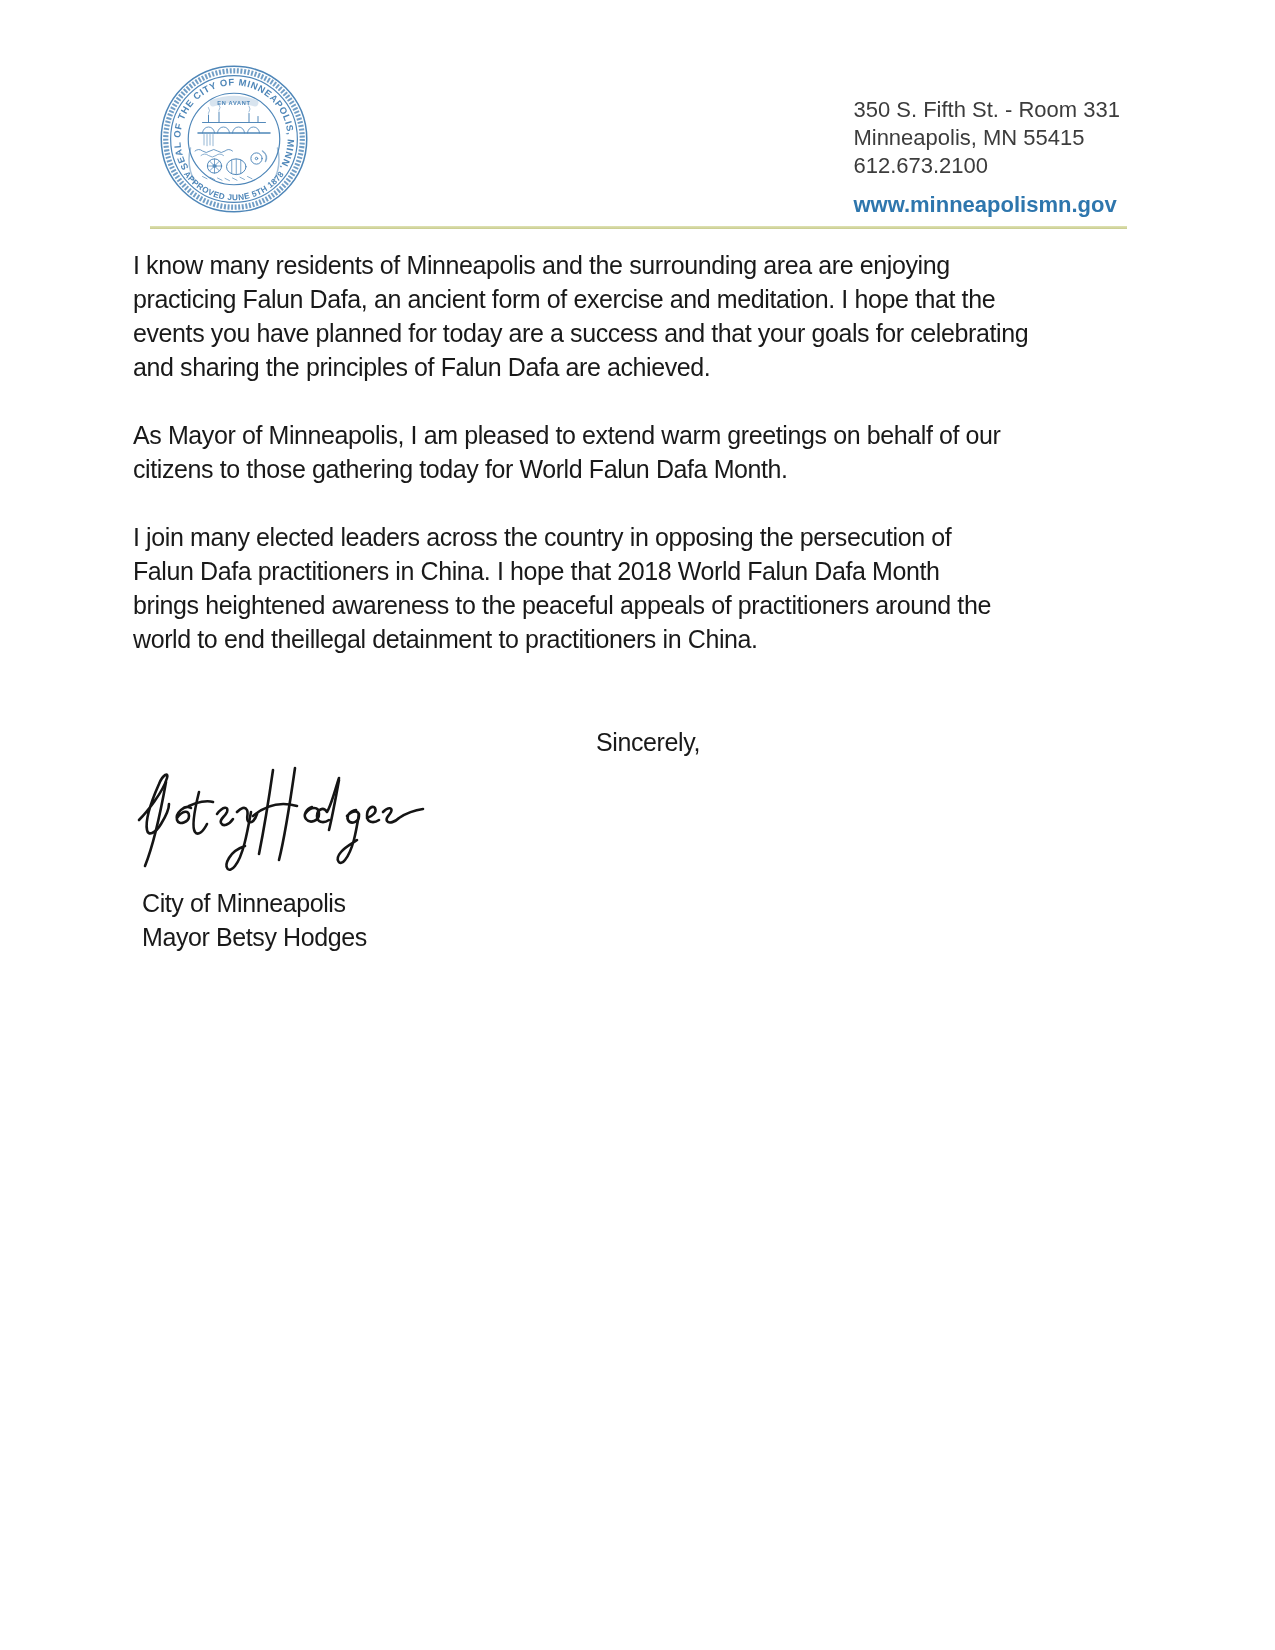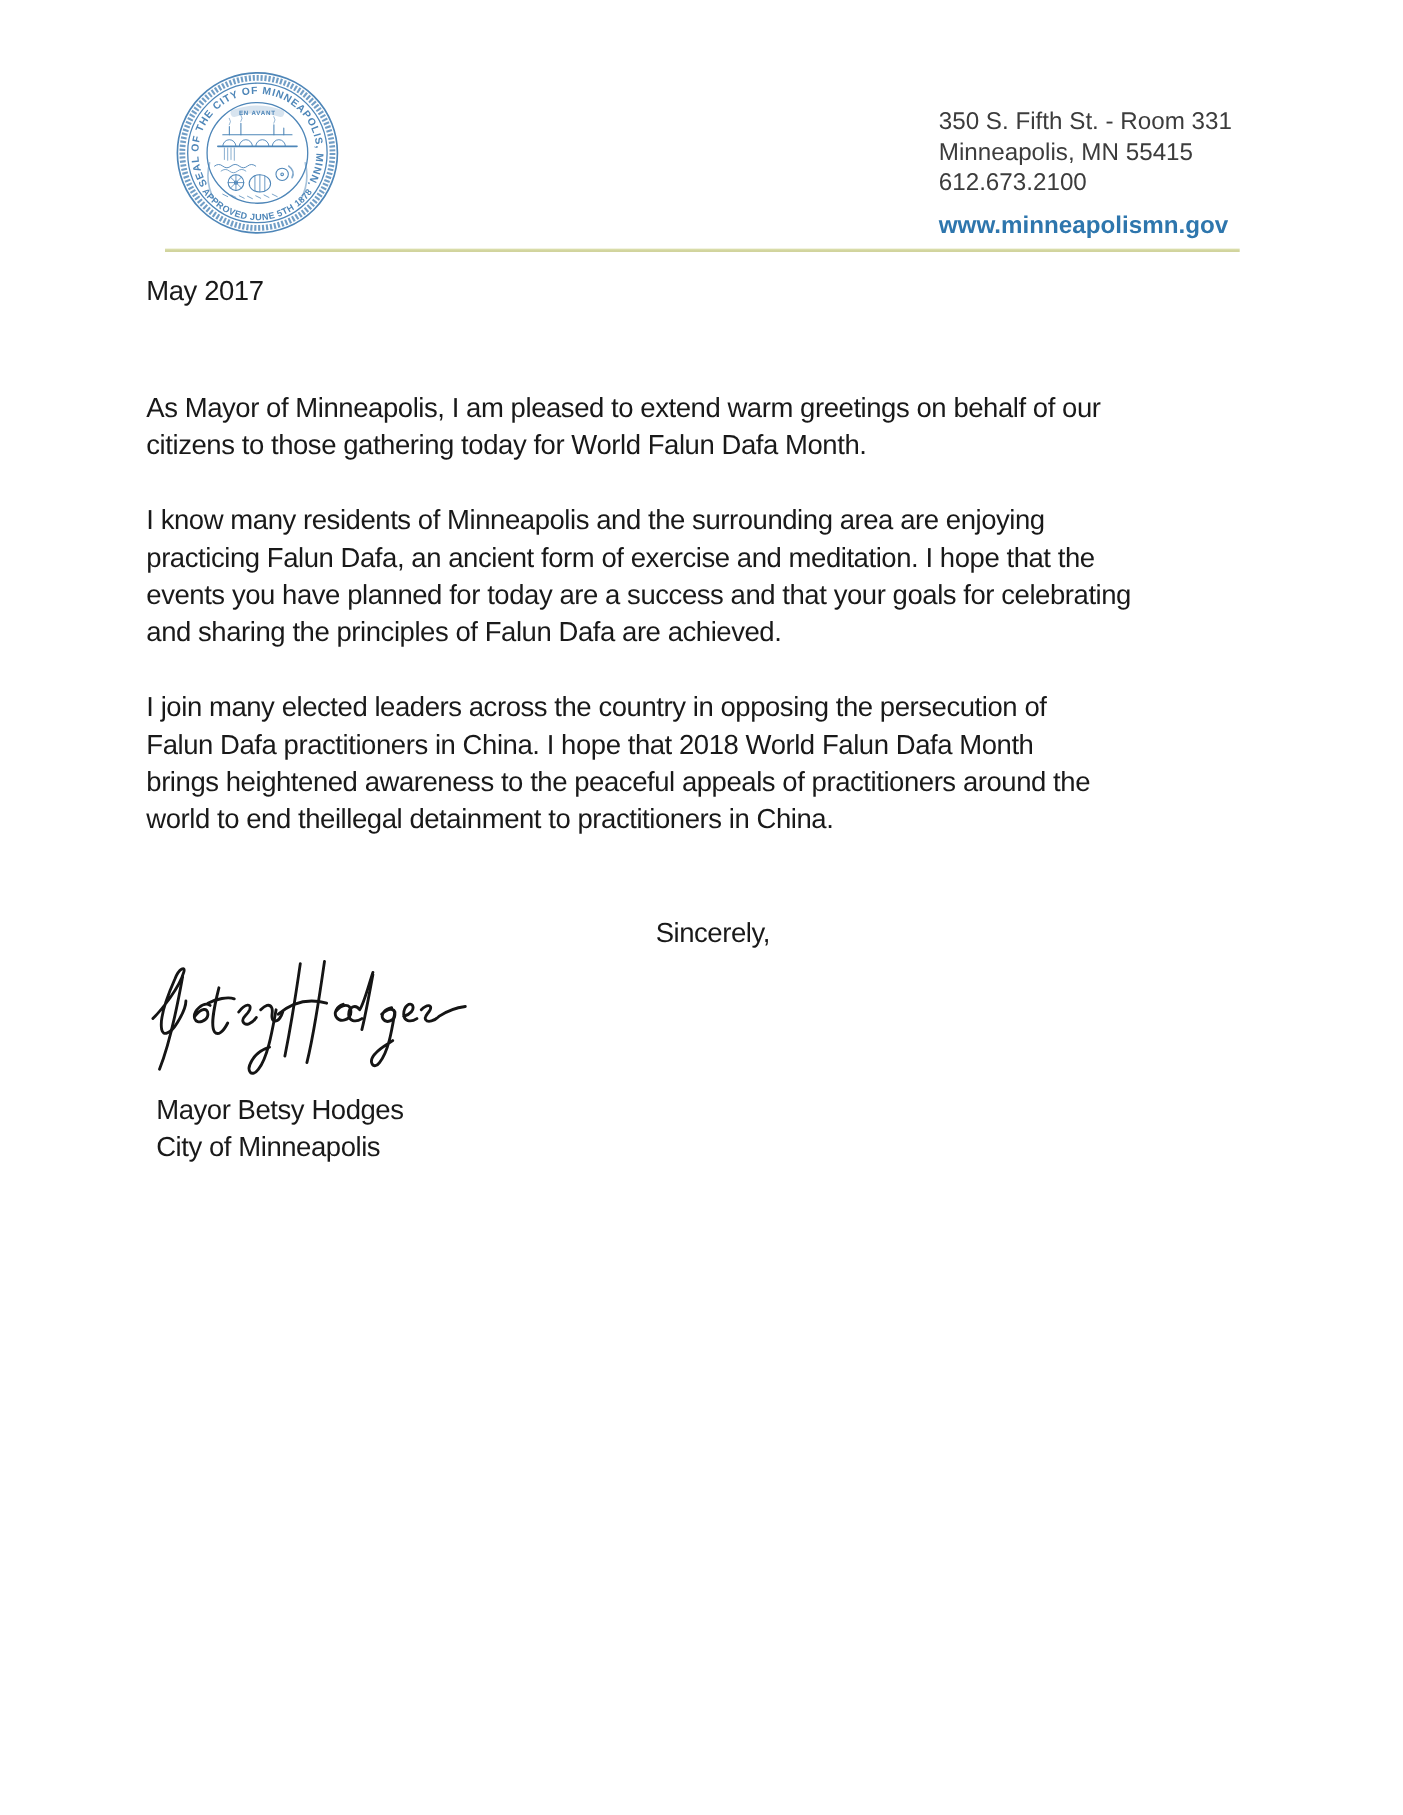--- a/index.html
+++ b/index.html
@@ -110,7 +110,6 @@
   <div class="header-divider"></div>
 
   <div class="letter-body">
-    <div class="letter-date">May 2017</div>
 
     <p>As Mayor of Minneapolis, I am pleased to extend warm greetings on behalf of our
 citizens to those gathering today for World Falun Dafa Month.</p>

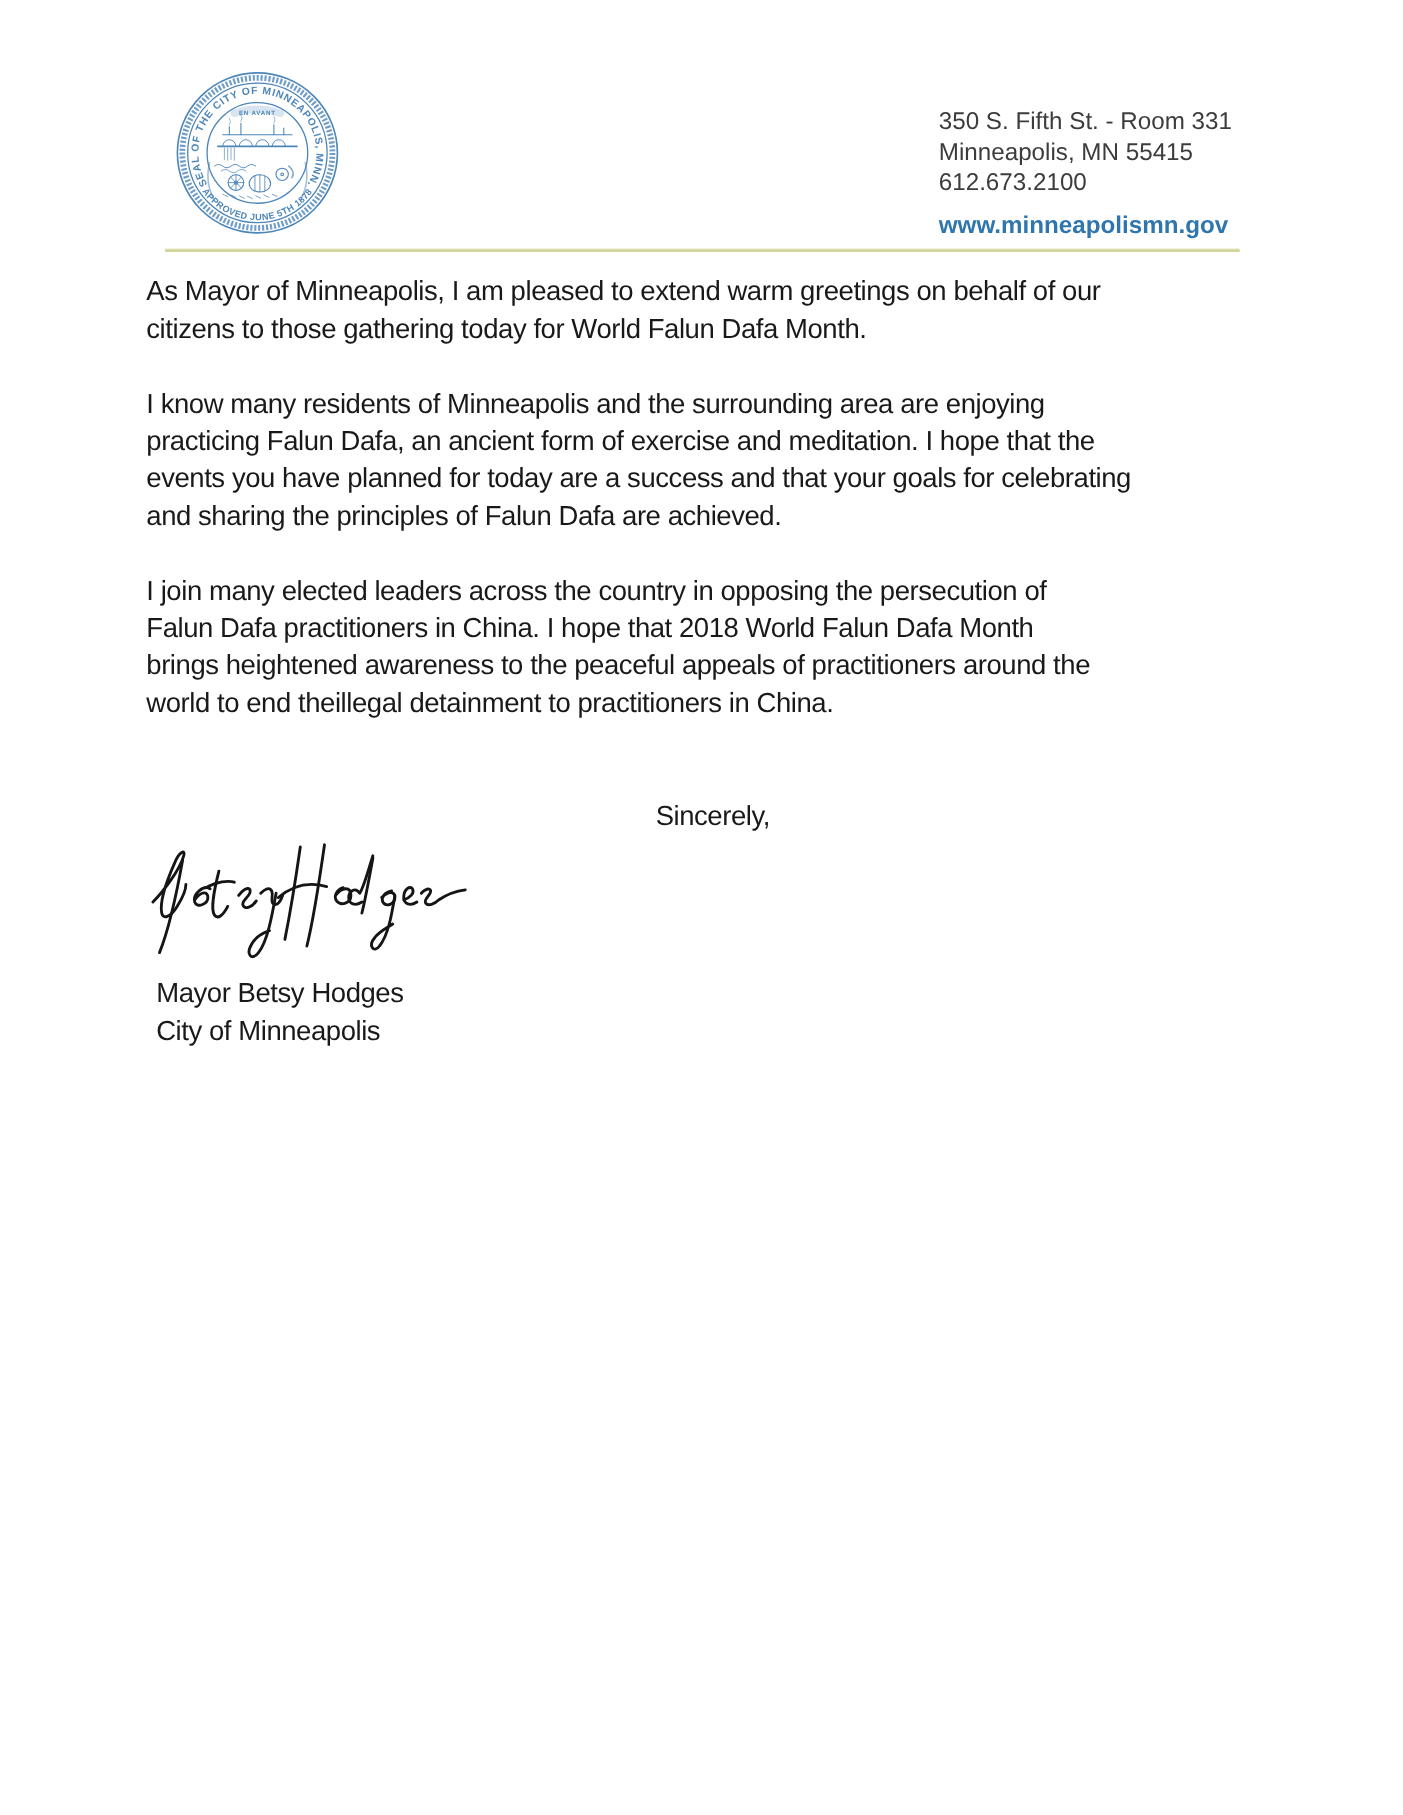--- a/index.html
+++ b/index.html
@@ -111,12 +111,12 @@
 
   <div class="letter-body">
 
-    <p>As Mayor of Minneapolis, I am pleased to extend warm greetings on behalf of our
-citizens to those gathering today for World Falun Dafa Month.</p>
     <p>I know many residents of Minneapolis and the surrounding area are enjoying
 practicing Falun Dafa, an ancient form of exercise and meditation. I hope that the
 events you have planned for today are a success and that your goals for celebrating
 and sharing the principles of Falun Dafa are achieved.</p>
+    <p>As Mayor of Minneapolis, I am pleased to extend warm greetings on behalf of our
+citizens to those gathering today for World Falun Dafa Month.</p>
     <p>I join many elected leaders across the country in opposing the persecution of
 Falun Dafa practitioners in China. I hope that 2018 World Falun Dafa Month
 brings heightened awareness to the peaceful appeals of practitioners around the

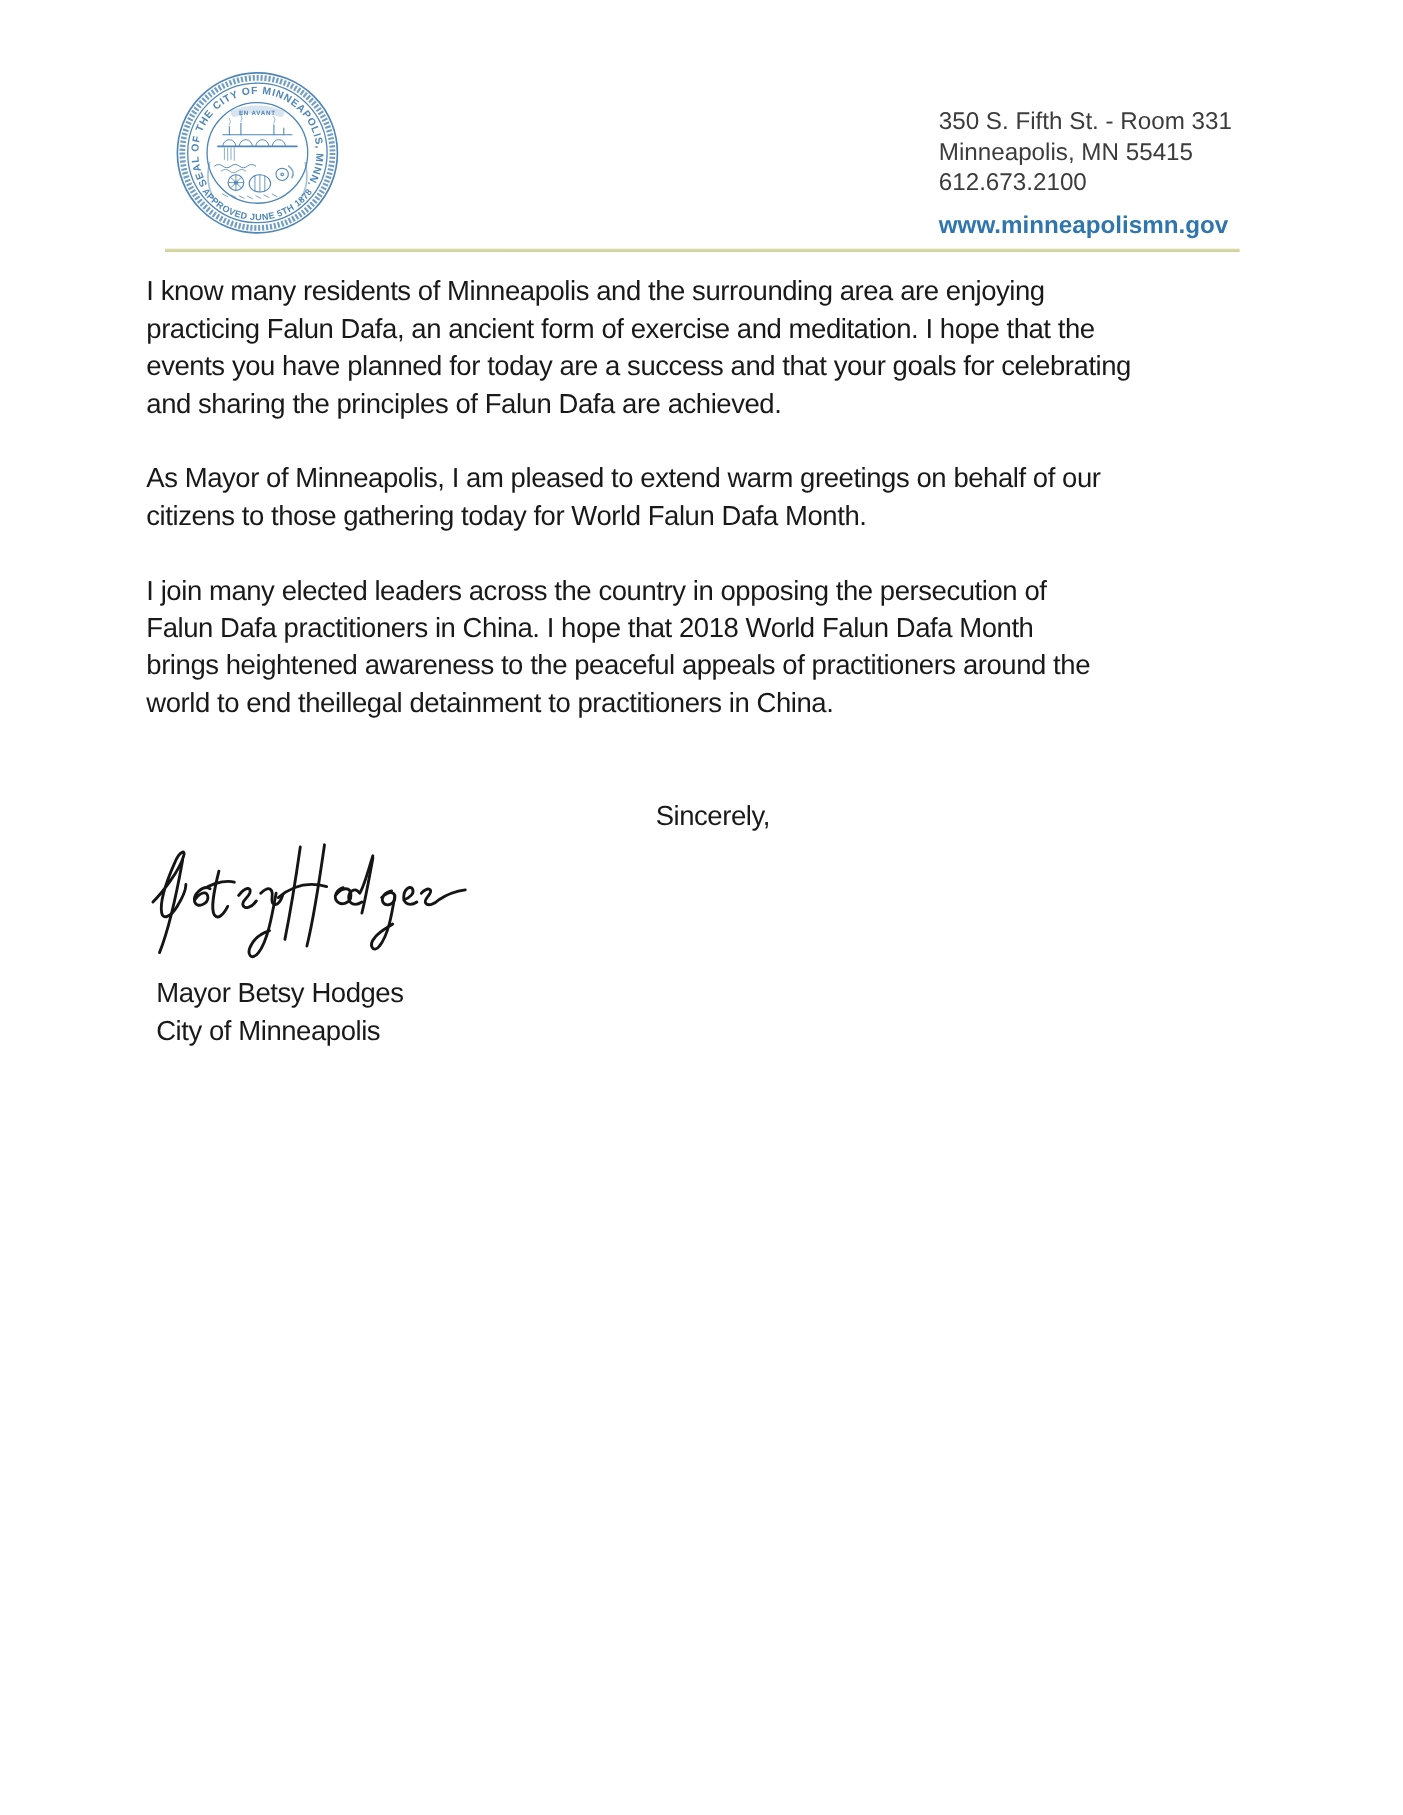--- a/index.html
+++ b/index.html
@@ -146,8 +146,8 @@
     </svg>
 
     <div class="signer">
+      <div>City of Minneapolis</div>
       <div>Mayor Betsy Hodges</div>
-      <div>City of Minneapolis</div>
     </div>
   </div>
 

